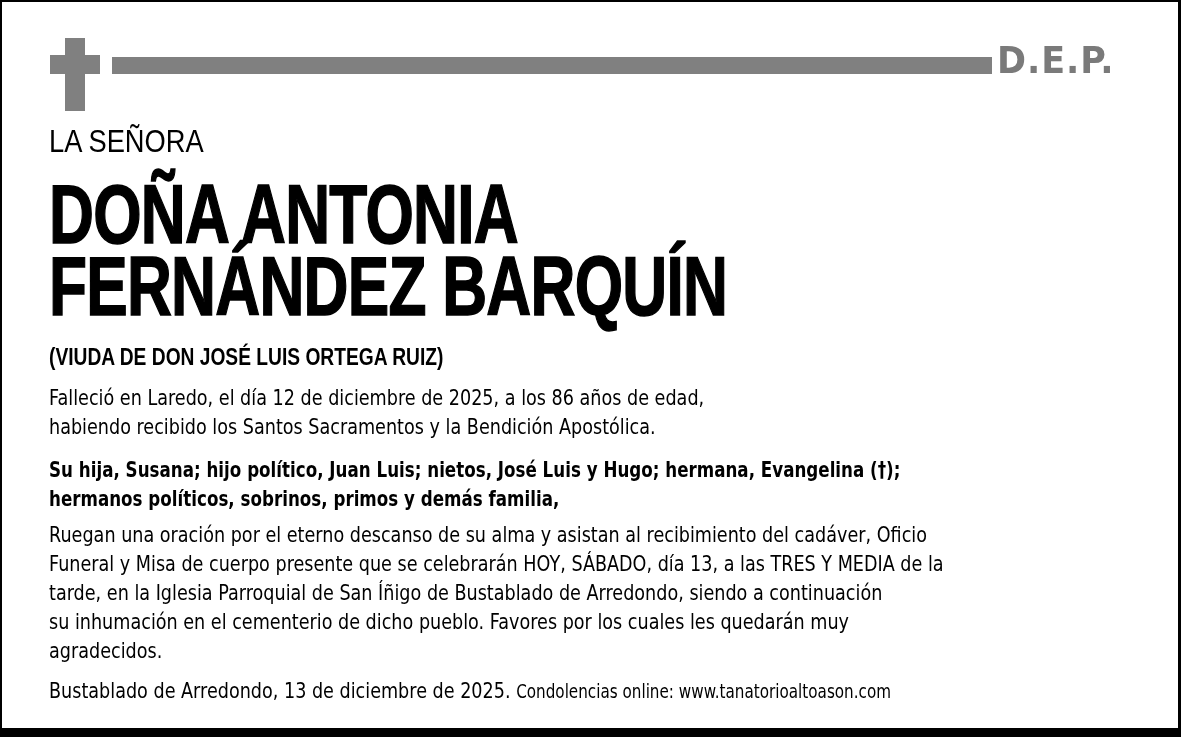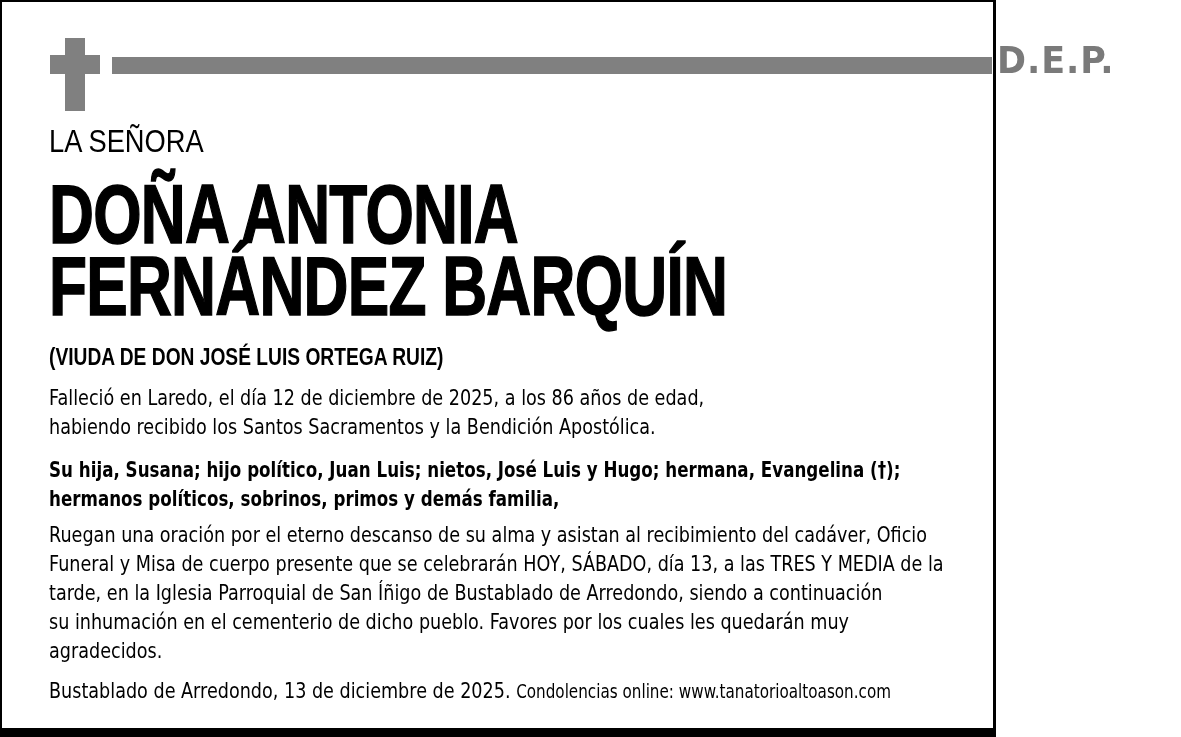--- a/index.html
+++ b/index.html
@@ -5,7 +5,7 @@
     html, body { margin: 0; padding: 0; background: #ffffff; }
     body { width: 1181px; height: 737px; position: relative; overflow: hidden; }
     .frame {
-      position: absolute; left: 0; top: 0; width: 996px; height: 737px;
+      position: absolute; left: 0; top: 0; width: 1181px; height: 737px;
       box-sizing: border-box;
       border-top: 2px solid #000; border-left: 2px solid #000; border-right: 3px solid #000;
       border-bottom: 9px solid #000;

